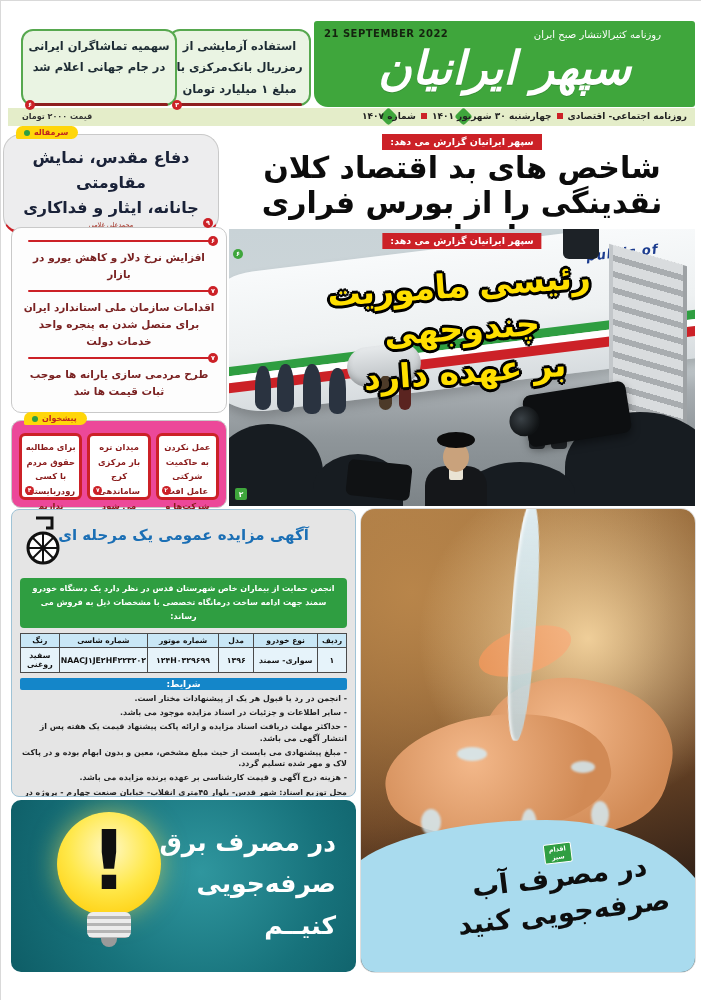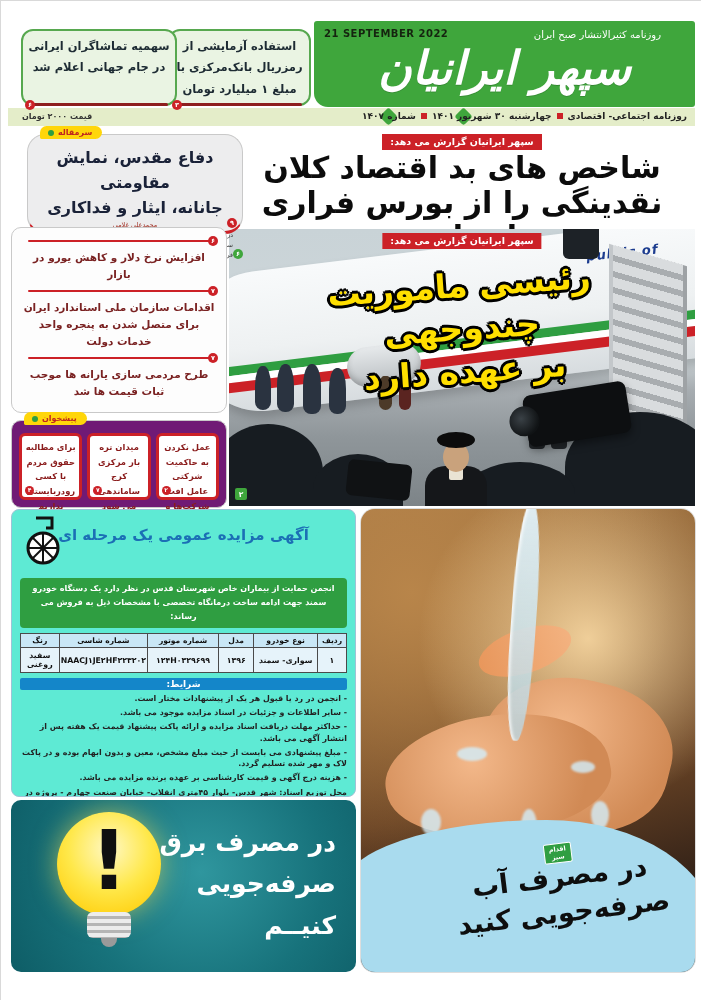--- a/index.html
+++ b/index.html
@@ -76,7 +76,7 @@
   .tab{position:absolute;top:-9px;left:12px;background:#ffd60a;color:#c0251f;font-size:8px;font-weight:bold;
      padding:2px 10px 2px 8px;border-radius:9px 9px 9px 2px;direction:rtl;display:flex;gap:4px;align-items:center;z-index:4;}
   .tab .dot{width:6px;height:6px;border-radius:50%;background:#2f9e41;display:inline-block;flex:none;}
-  .editorial{position:absolute;left:26px;top:133px;width:216px;height:100px;background:#ededee;
+  .editorial{position:absolute;left:2px;top:133px;width:216px;height:100px;background:#ededee;
      border:1px solid #c9c9c9;border-bottom:3px solid #cc2127;border-radius:18px;}
   .editorial-title{margin-top:11px;text-align:center;font-size:16px;font-weight:bold;color:#1a2238;direction:rtl;line-height:1.55;}
   .author{text-align:center;font-size:6.5px;color:#a23327;margin-top:1px;direction:rtl;}

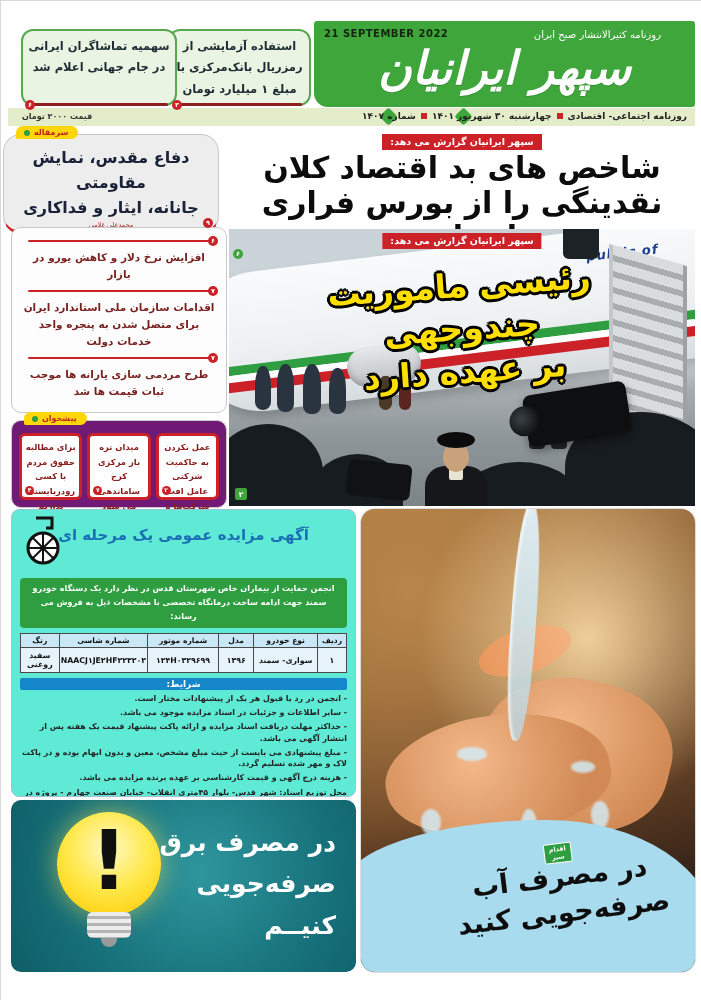--- a/index.html
+++ b/index.html
@@ -87,7 +87,7 @@
   .news-rule{position:relative;height:2px;background:#cc2127;margin:0 16px;border-radius:1px;}
   .news-rule .badge-num{right:-8px;top:-4px;}
   .editorial .badge-num{right:5px;bottom:3px;}
-  .pishkhan{position:absolute;left:10px;top:419px;width:216px;height:88px;border:1px solid #c9c9c9;border-radius:10px;background:#701a75;}
+  .pishkhan{position:absolute;left:10px;top:419px;width:216px;height:88px;border:1px solid #c9c9c9;border-radius:10px;background:#ec4899;}
   .pk-row{display:flex;direction:rtl;gap:5px;padding:12px 7px 7px;height:100%;}
   .pk-box{flex:1;border:3px solid #cc2127;border-radius:6px;background:#fff;position:relative;
      font-size:8.4px;font-weight:bold;color:#8a1b1b;text-align:center;direction:rtl;line-height:1.75;padding:4px 2px 10px;}

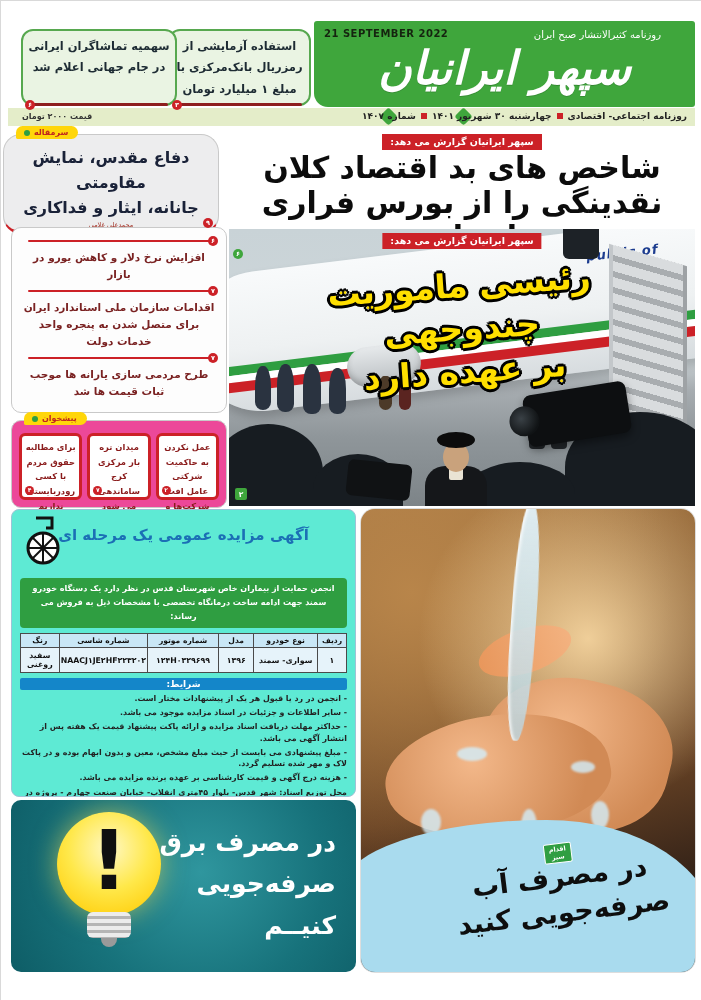--- a/index.html
+++ b/index.html
@@ -95,7 +95,7 @@
 
   
   .auction{position:absolute;left:10px;top:508px;width:345px;height:288px;border:1px solid #9fc3d6;border-radius:8px;
-     background:#5eead4;padding:6px 8px;overflow:hidden;}
+     background:#e5e5e5;padding:6px 8px;overflow:hidden;}
   .auction-head{position:relative;height:52px;}
   .assoc-logo{position:absolute;left:2px;top:0;}
   .auction-title{text-align:center;color:#1b6fb5;font-weight:bold;font-size:15px;padding-top:10px;direction:rtl;}

